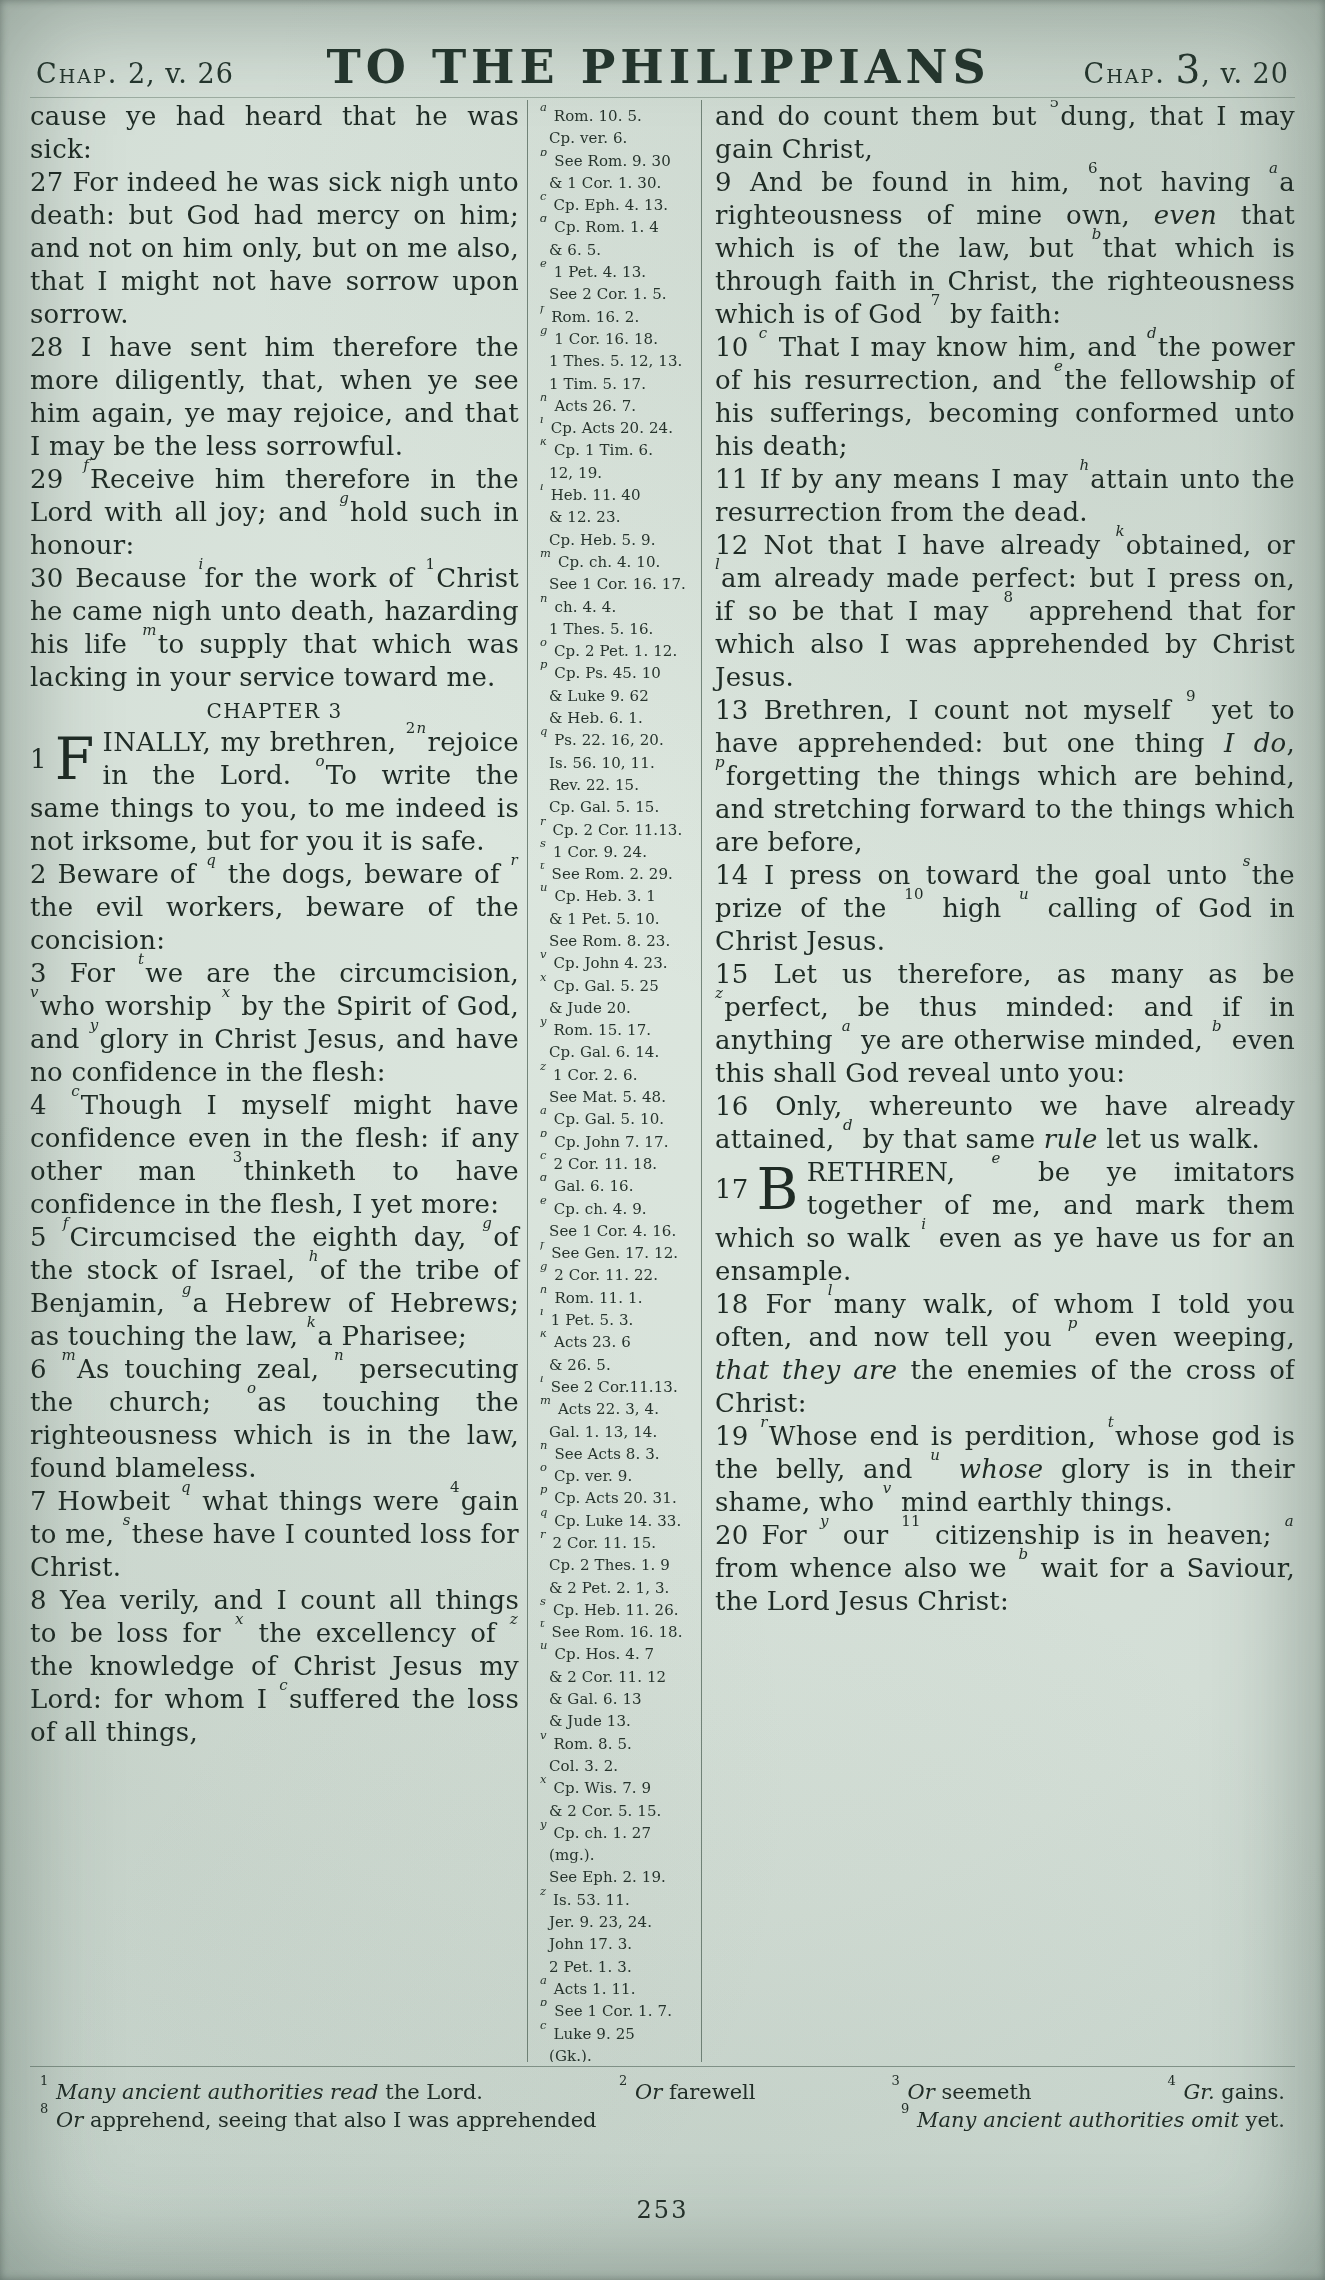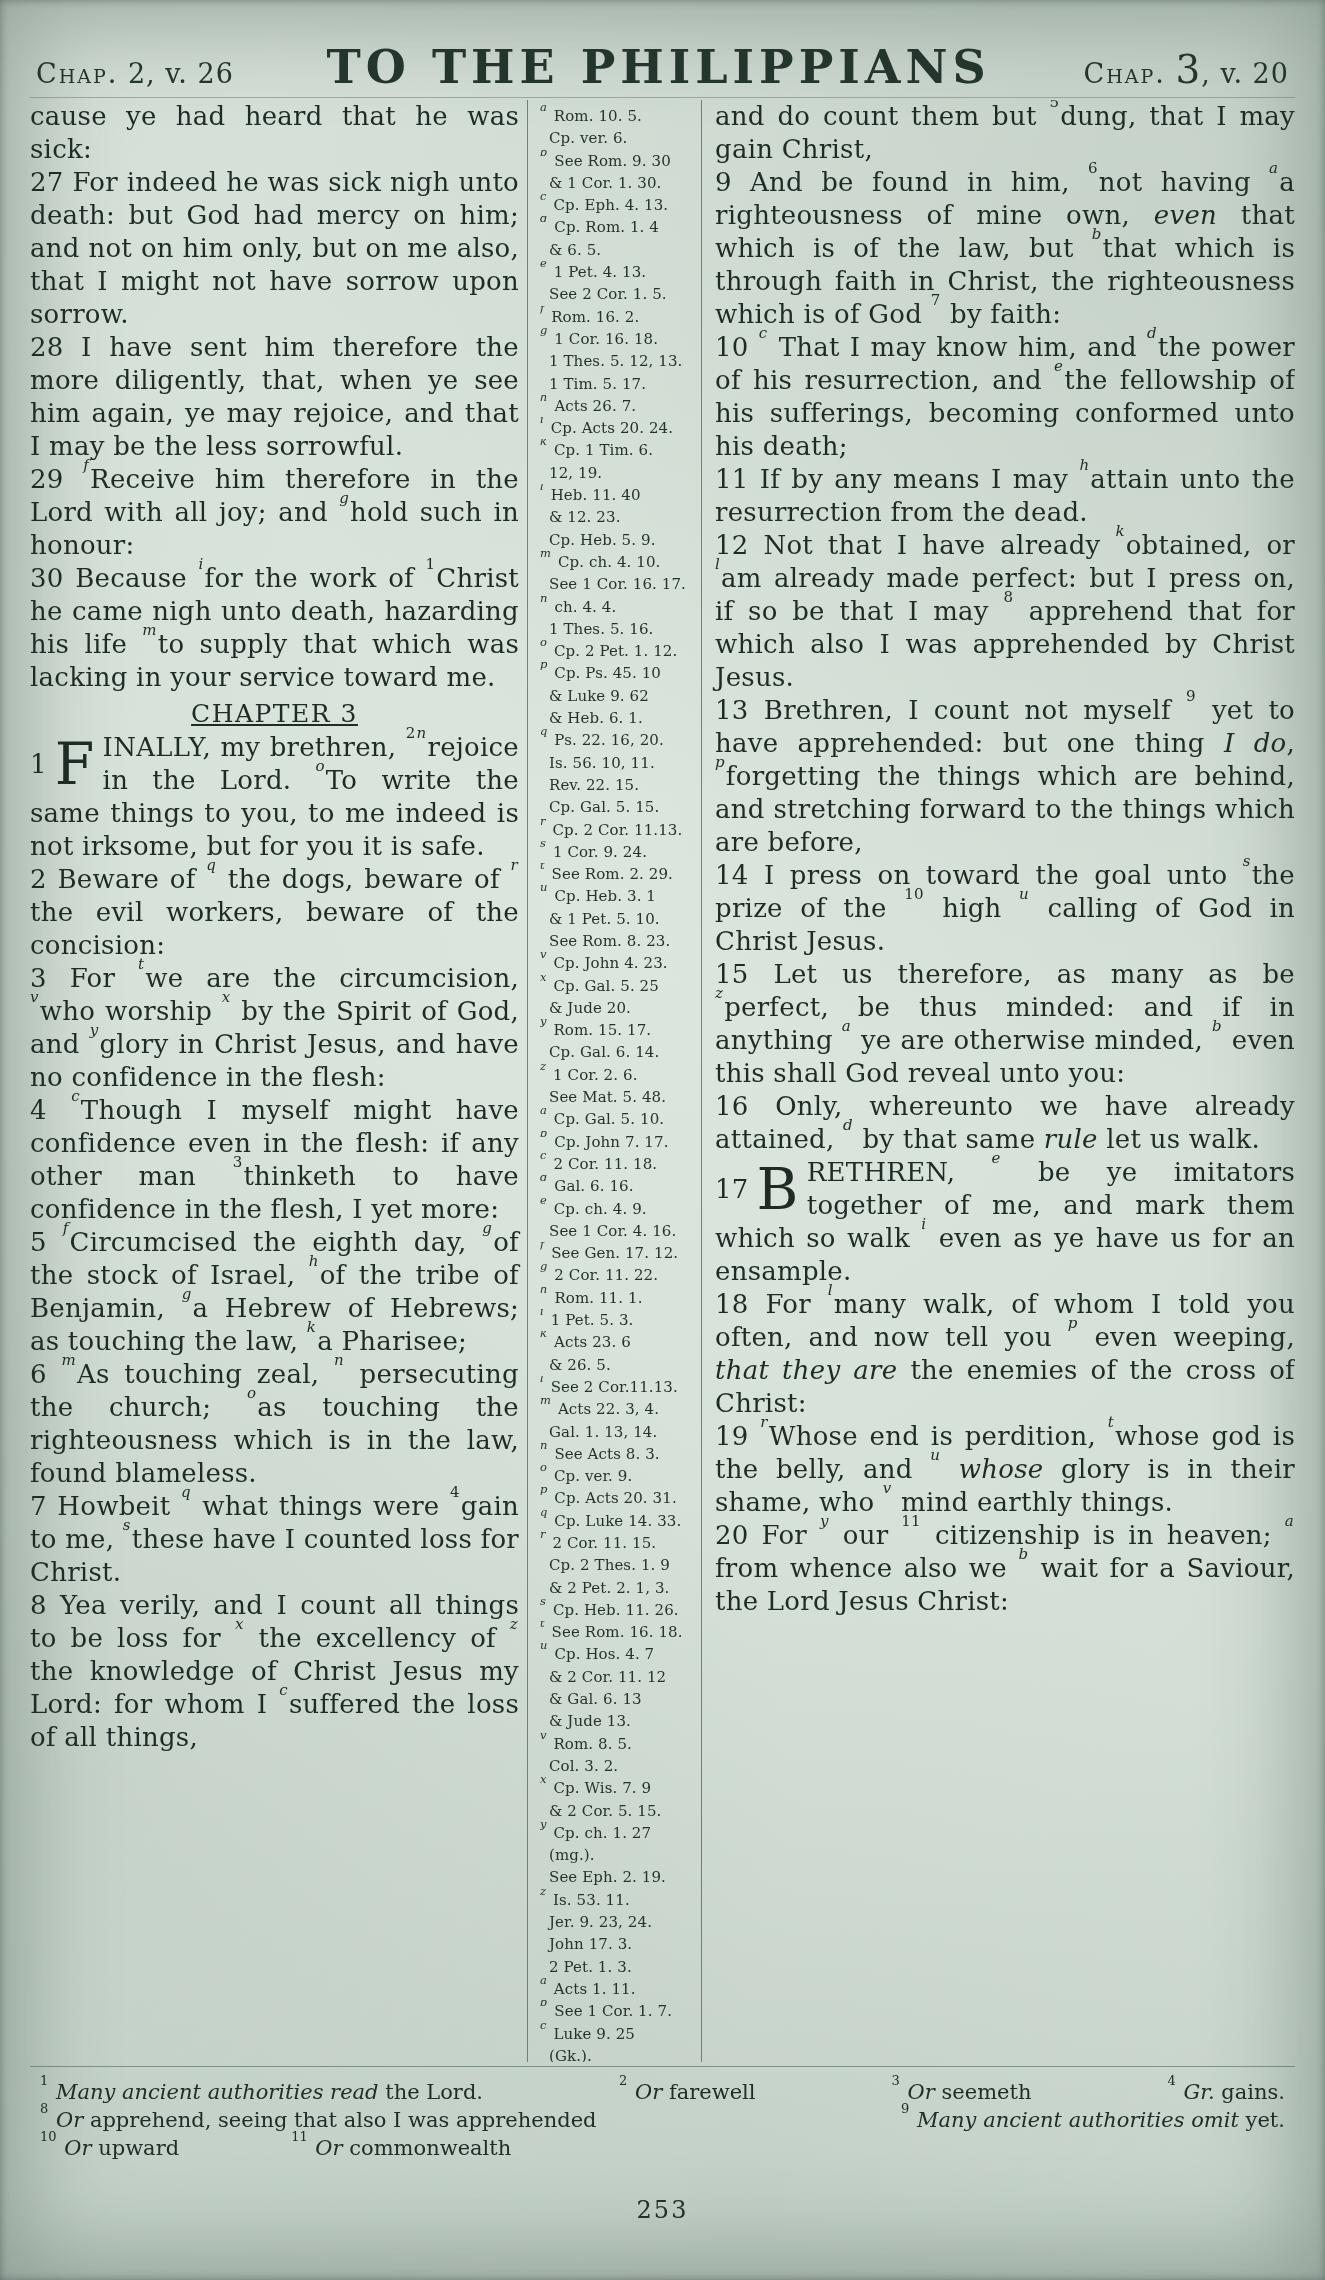--- a/index.html
+++ b/index.html
@@ -64,8 +64,8 @@
   }
   .verse sup.sl { font-style: italic; }
   .chapter-heading {
-    text-align: center; font-size: 25px; letter-spacing: 1.5px;
-    margin: 5px 0 3px; color: #1f2b25; text-decoration: underline;
+    text-align: center; font-size: 20px; letter-spacing: 1.5px;
+    margin: 5px 0 3px; color: #1f2b25;
   }
   .dc-wrap {
     float: left; height: 62px; display: flex; align-items: center;

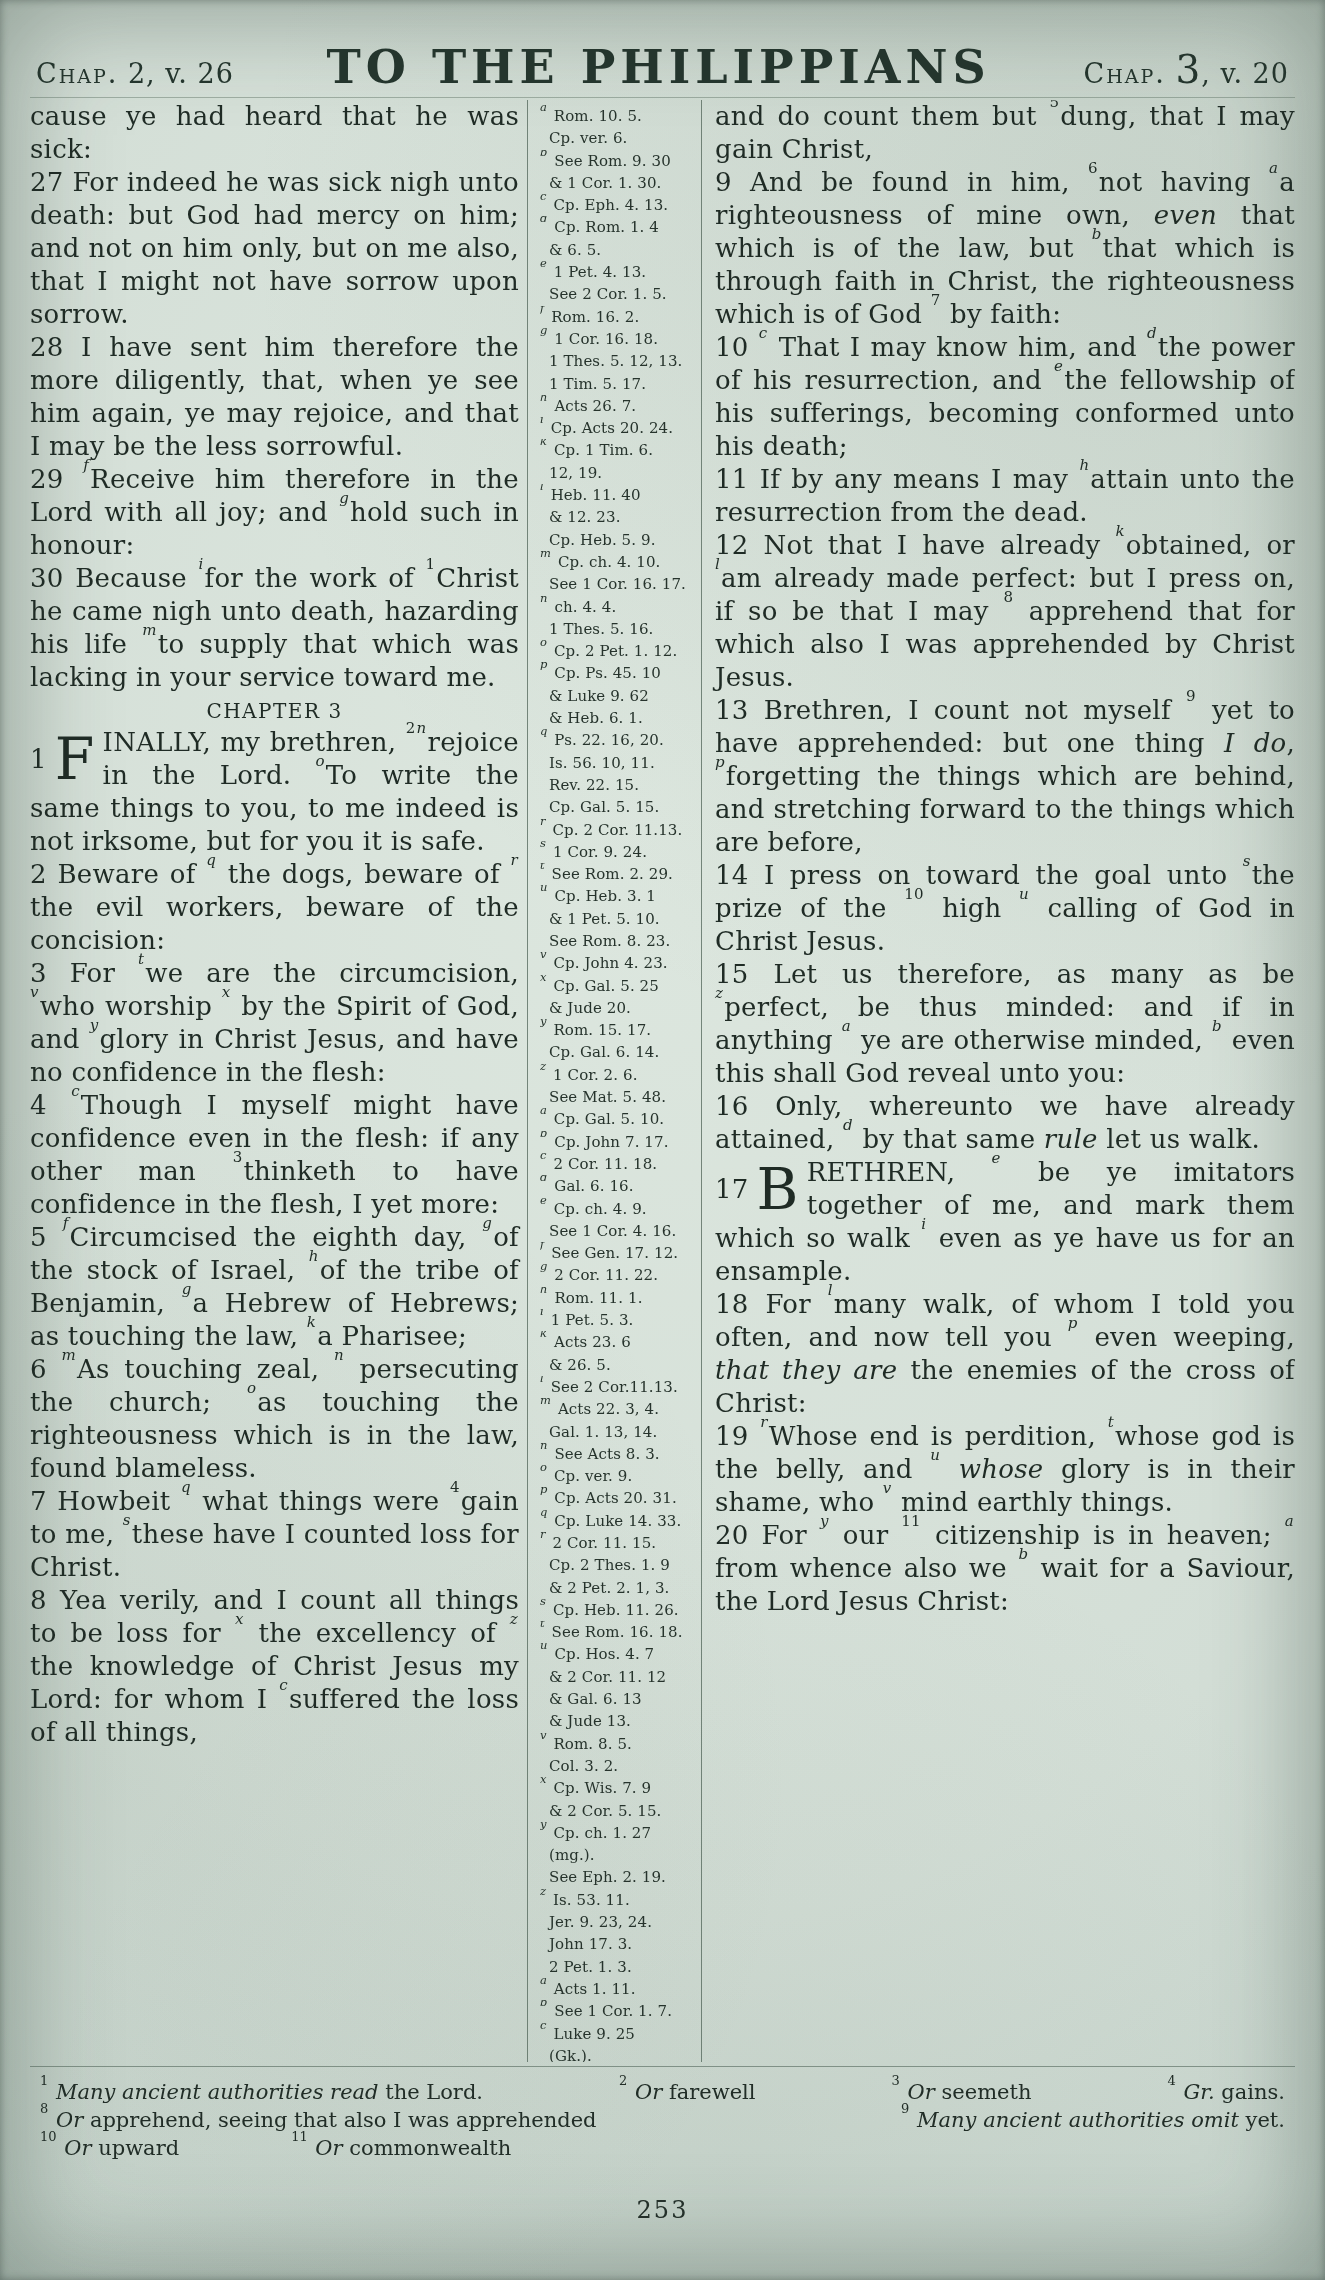--- a/index.html
+++ b/index.html
@@ -255,10 +255,6 @@
         <span class="fn-seg"><sup class="sn">8</sup> <em>Or</em> apprehend, seeing that also I was apprehended</span>
         <span class="fn-seg"><sup class="sn">9</sup> <em>Many ancient authorities omit</em> yet.</span>
       </div>
-      <div class="fn-line left">
-        <span class="fn-seg"><sup class="sn">10</sup> <em>Or</em> upward</span>
-        <span class="fn-seg"><sup class="sn">11</sup> <em>Or</em> commonwealth</span>
-      </div>
     </div>
   <div class="pageno">253</div>
 

